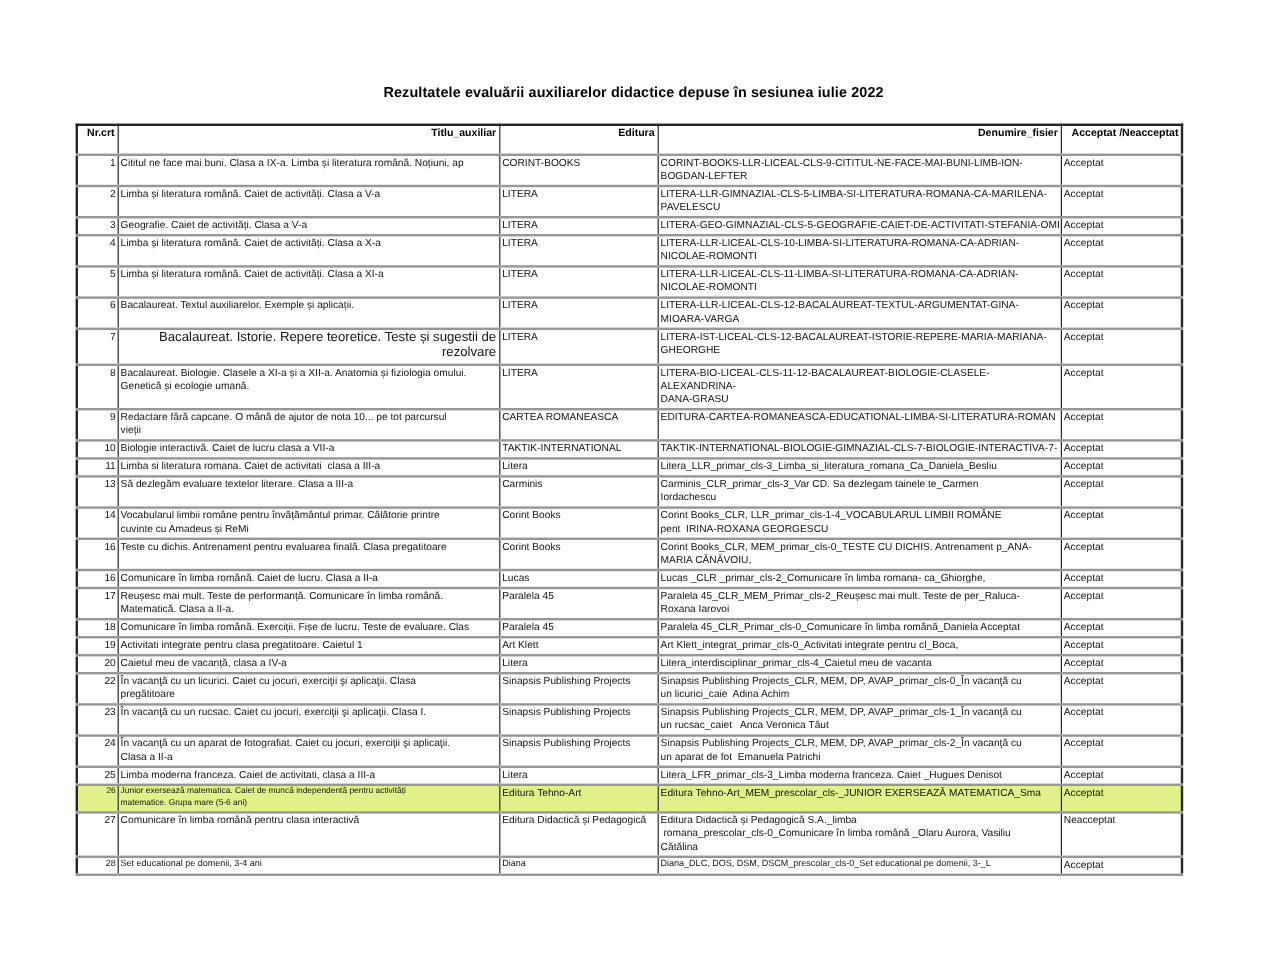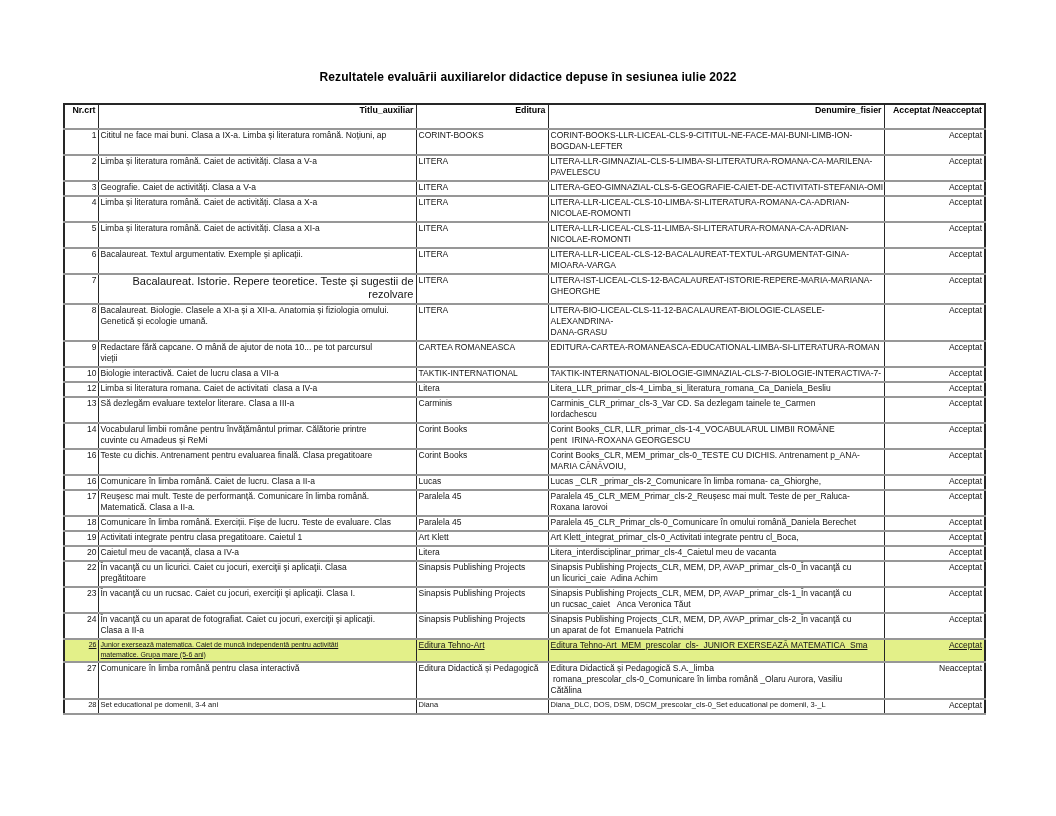--- a/index.html
+++ b/index.html
@@ -52,7 +52,7 @@
     color: #000;
   }
   td.nr { text-align: right; padding-right: 1px; }
-  td.status { text-align: right; }
+  td.status { text-align: left; }
 
   .nowrap { white-space: nowrap; }
 

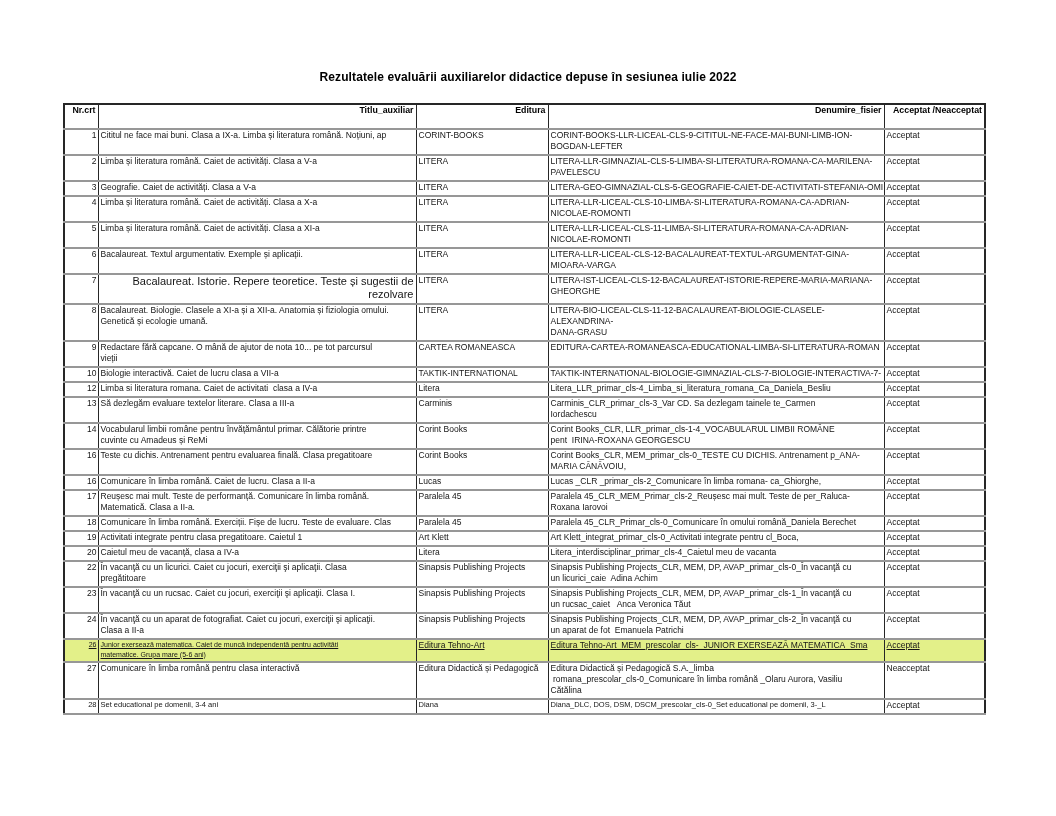--- a/index.html
+++ b/index.html
@@ -132,7 +132,7 @@
         </tr>
         <tr>
           <td class="nr">6</td>
-          <td class="titlu">Bacalaureat. Textul argumentativ. Exemple și aplicații.</td>
+          <td class="titlu">Bacalaureat. Textul auxiliarelor. Exemple și aplicații.</td>
           <td class="editura">LITERA</td>
           <td class="denumire">LITERA-LLR-LICEAL-CLS-12-BACALAUREAT-TEXTUL-ARGUMENTAT-GINA-
 MIOARA-VARGA</td>

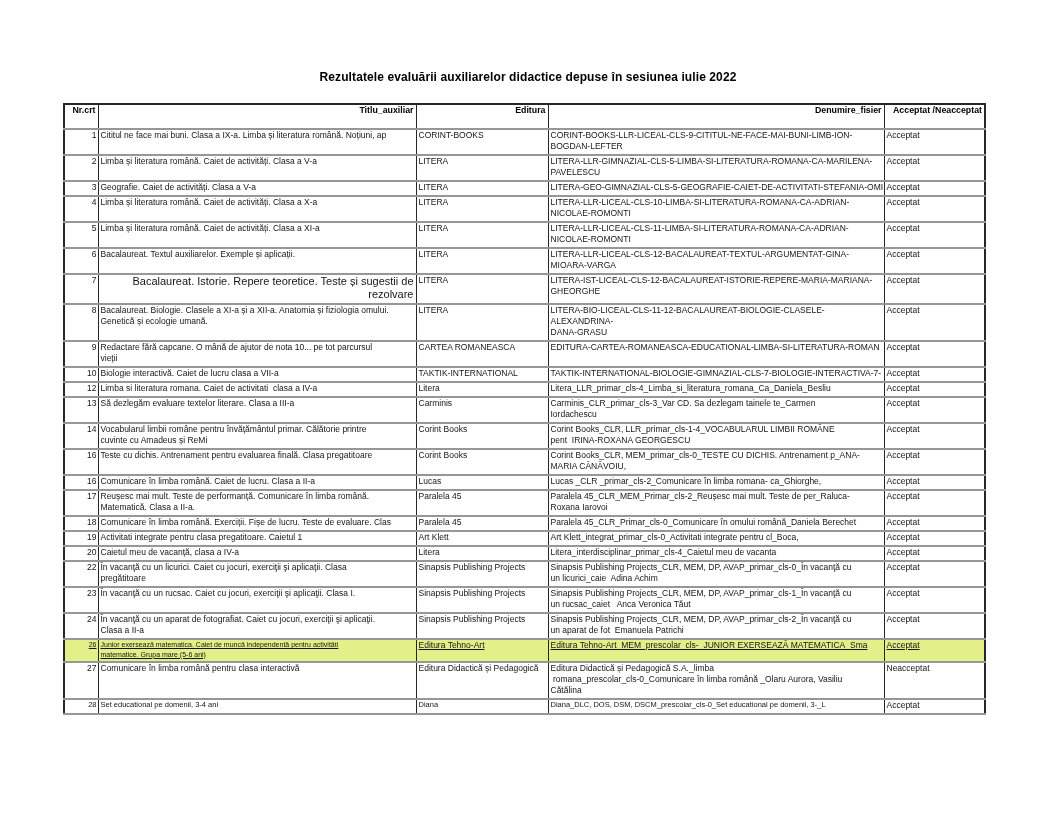--- a/index.html
+++ b/index.html
@@ -171,6 +171,13 @@
           <td class="status">Acceptat</td>
         </tr>
         <tr>
+          <td class="nr">11</td>
+          <td class="titlu">Limba si literatura romana. Caiet de activitati  clasa a III-a</td>
+          <td class="editura">Litera</td>
+          <td class="denumire">Litera_LLR_primar_cls-3_Limba_si_literatura_romana_Ca_Daniela_Besliu</td>
+          <td class="status">Acceptat</td>
+        </tr>
+        <tr>
           <td class="nr">12</td>
           <td class="titlu">Limba si literatura romana. Caiet de activitati  clasa a IV-a</td>
           <td class="editura">Litera</td>

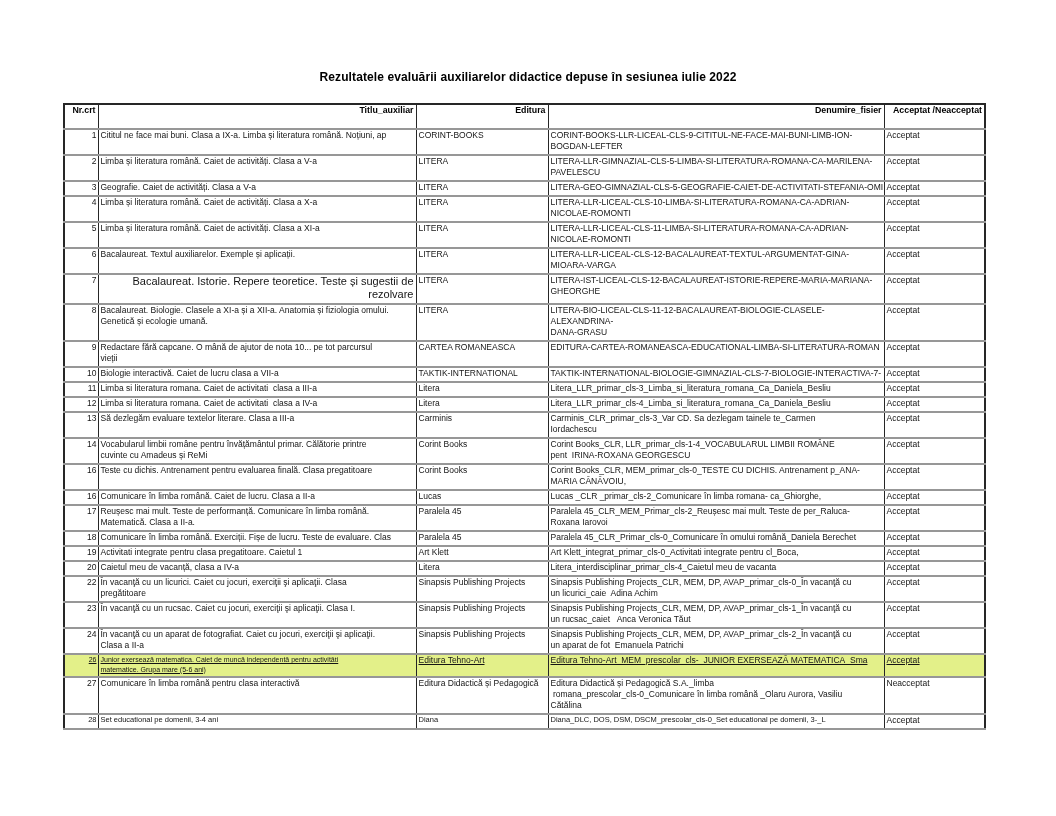--- a/index.html
+++ b/index.html
@@ -178,13 +178,6 @@
           <td class="status">Acceptat</td>
         </tr>
         <tr>
-          <td class="nr">12</td>
-          <td class="titlu">Limba si literatura romana. Caiet de activitati  clasa a IV-a</td>
-          <td class="editura">Litera</td>
-          <td class="denumire">Litera_LLR_primar_cls-4_Limba_si_literatura_romana_Ca_Daniela_Besliu</td>
-          <td class="status">Acceptat</td>
-        </tr>
-        <tr>
           <td class="nr">13</td>
           <td class="titlu">Să dezlegăm evaluare textelor literare. Clasa a III-a</td>
           <td class="editura">Carminis</td>

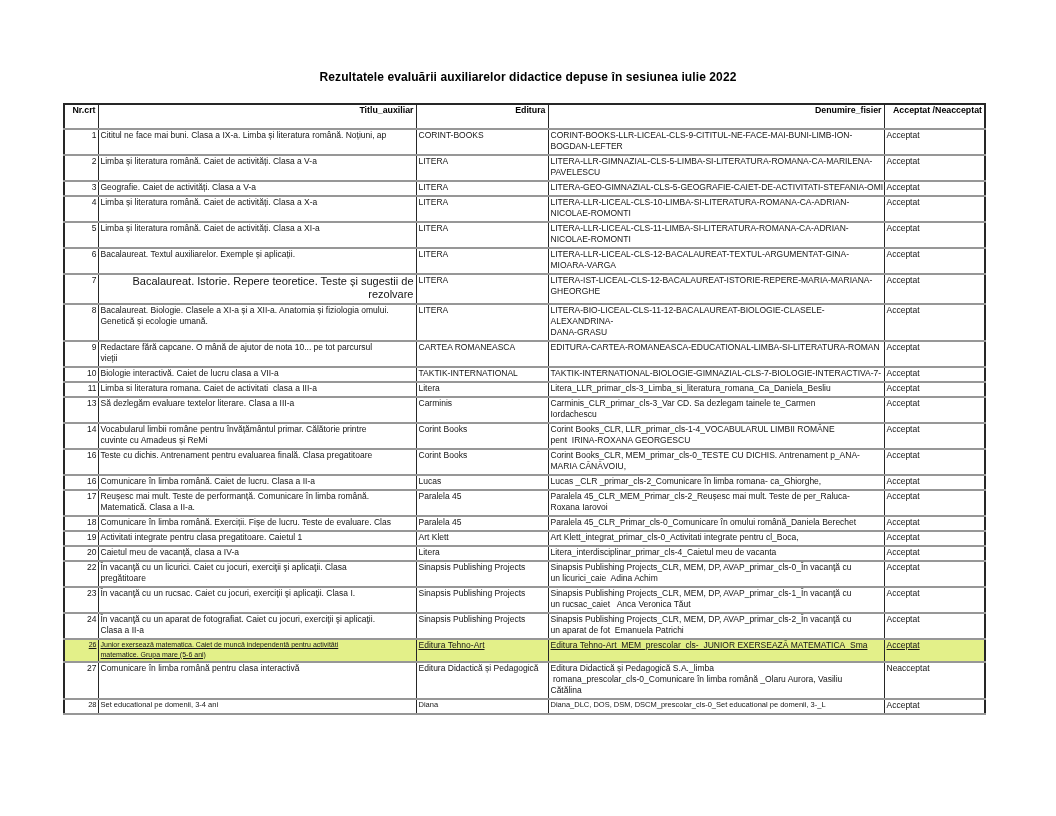--- a/index.html
+++ b/index.html
@@ -222,7 +222,7 @@
           <td class="nr">18</td>
           <td class="titlu nowrap">Comunicare în limba română. Exerciții. Fișe de lucru. Teste de evaluare. Clas</td>
           <td class="editura">Paralela 45</td>
-          <td class="denumire">Paralela 45_CLR_Primar_cls-0_Comunicare în omului română_Daniela Berechet</td>
+          <td class="denumire">Paralela 45_CLR_Primar_cls-0_Comunicare în limba română_Daniela Acceptat</td>
           <td class="status">Acceptat</td>
         </tr>
         <tr>

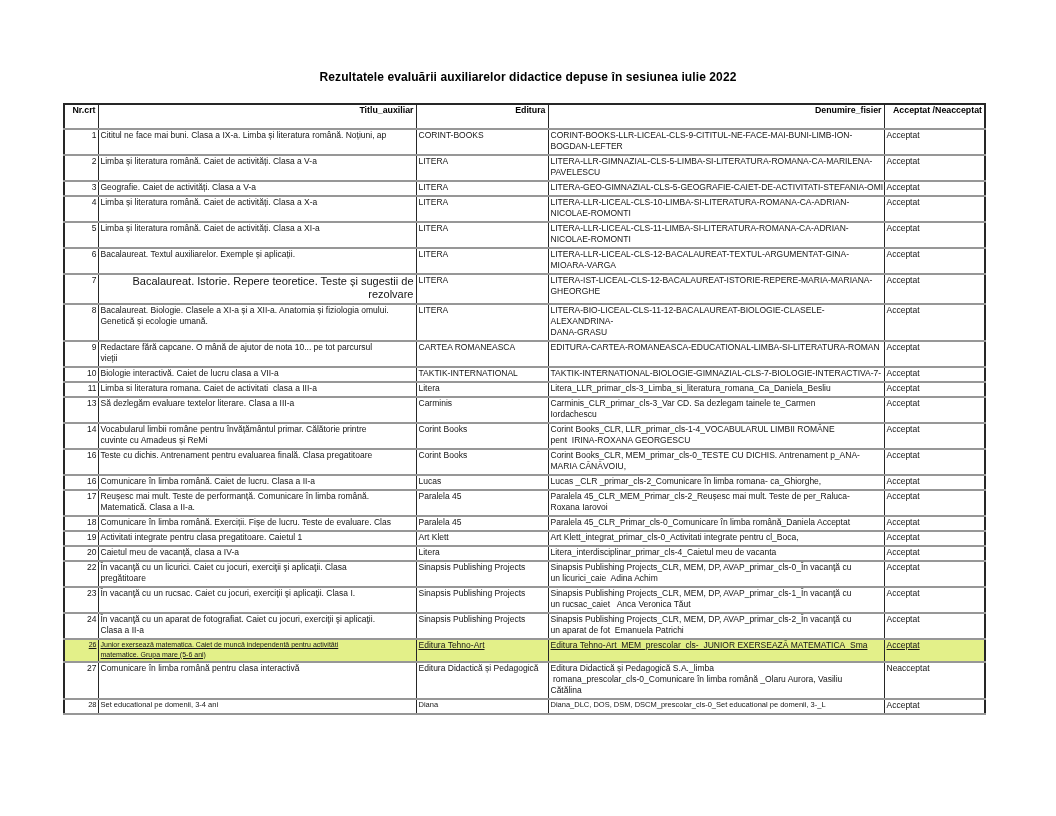--- a/index.html
+++ b/index.html
@@ -265,6 +265,13 @@
 un aparat de fot  Emanuela Patrichi</td>
           <td class="status">Acceptat</td>
         </tr>
+        <tr>
+          <td class="nr">25</td>
+          <td class="titlu">Limba moderna franceza. Caiet de activitati, clasa a III-a</td>
+          <td class="editura">Litera</td>
+          <td class="denumire">Litera_LFR_primar_cls-3_Limba moderna franceza. Caiet _Hugues Denisot</td>
+          <td class="status">Acceptat</td>
+        </tr>
         <tr class="hl small-title">
           <td class="nr">26</td>
           <td class="titlu">Junior exersează matematica. Caiet de muncă independentă pentru activități

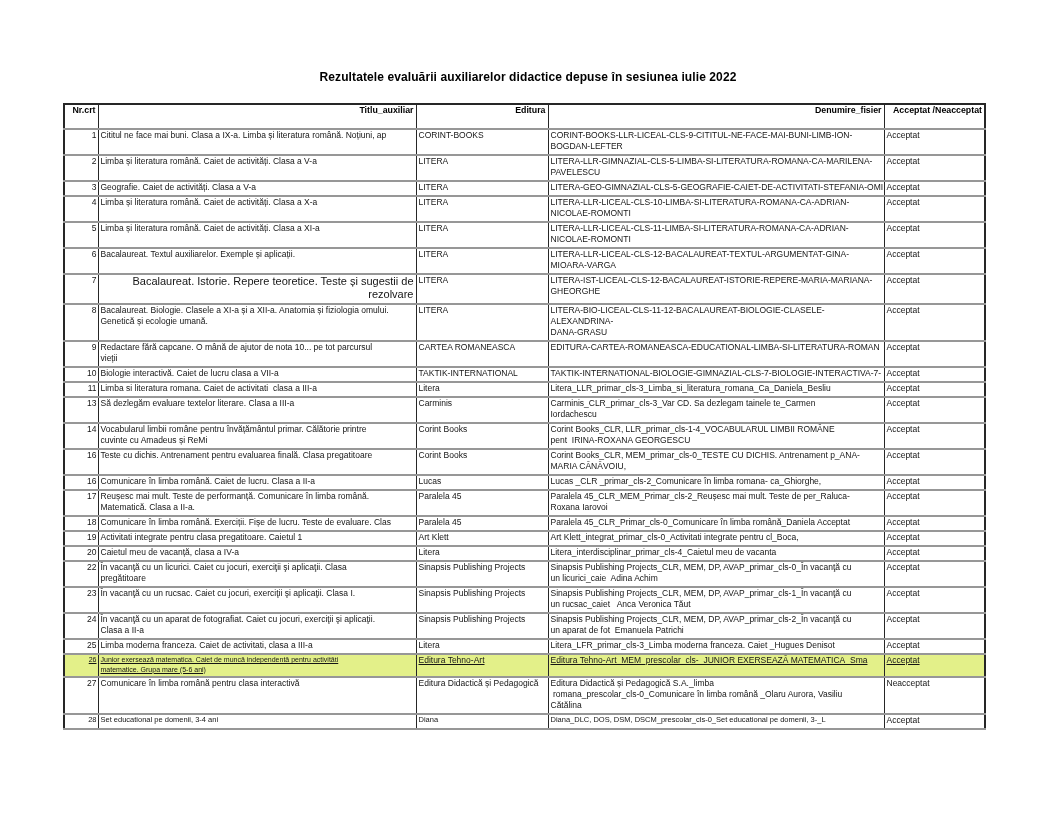--- a/index.html
+++ b/index.html
@@ -58,7 +58,7 @@
 
   tr.big-title td.titlu { font-size: 11px; line-height: 13px; text-align: right; }
 
-  tr.hl td { background: var(--hl, #e3f089); text-decoration: underline; }
+  tr.hl td { background: var(--hl, #e3f089); }
   tr.small-title td.nr,
   tr.small-title td.titlu { font-size: 7px; line-height: 9.5px; }
 

